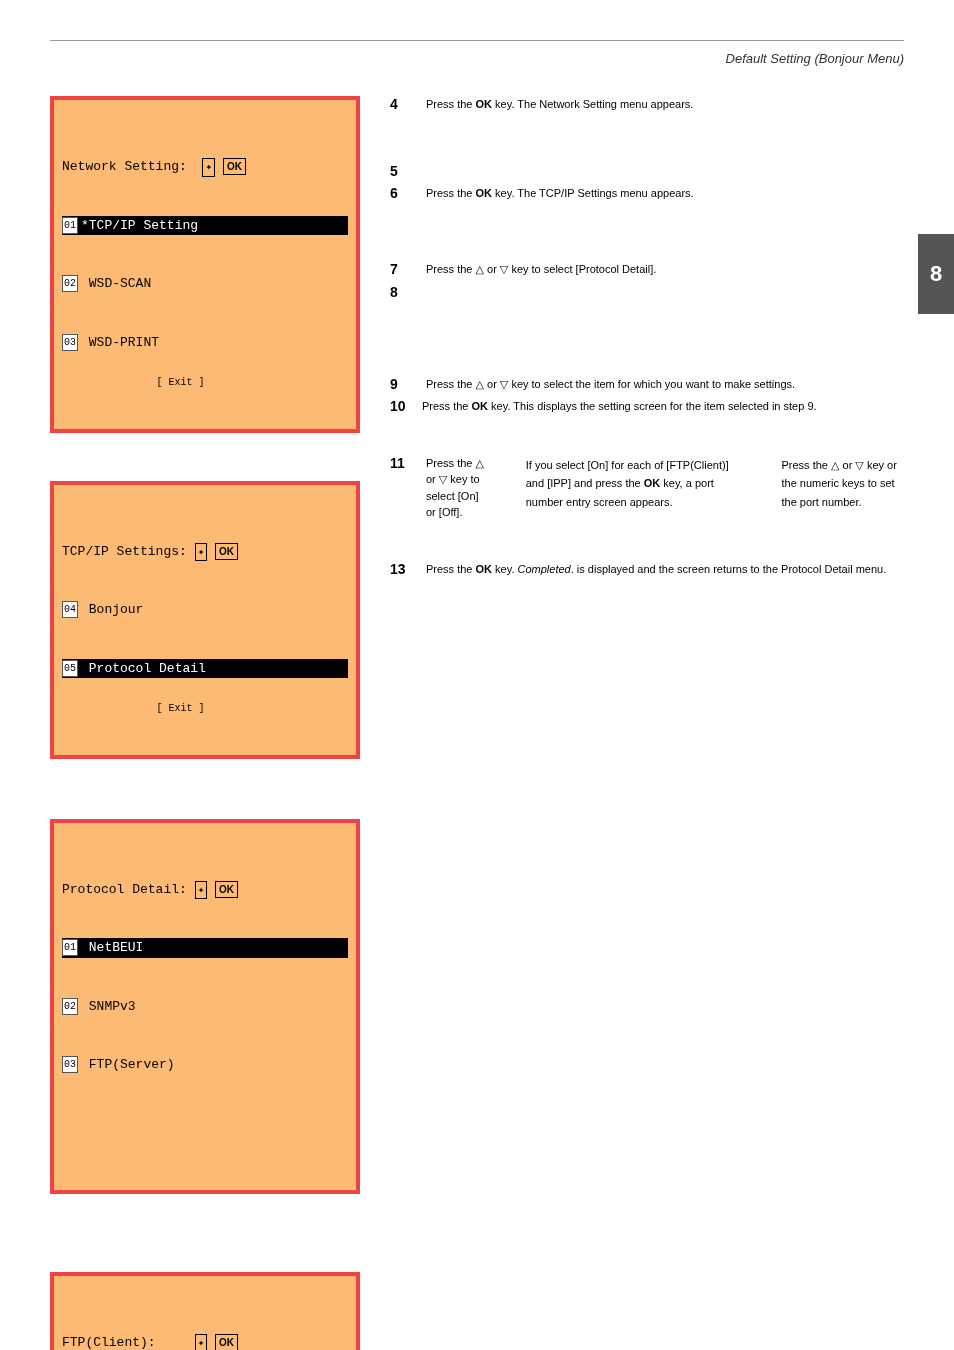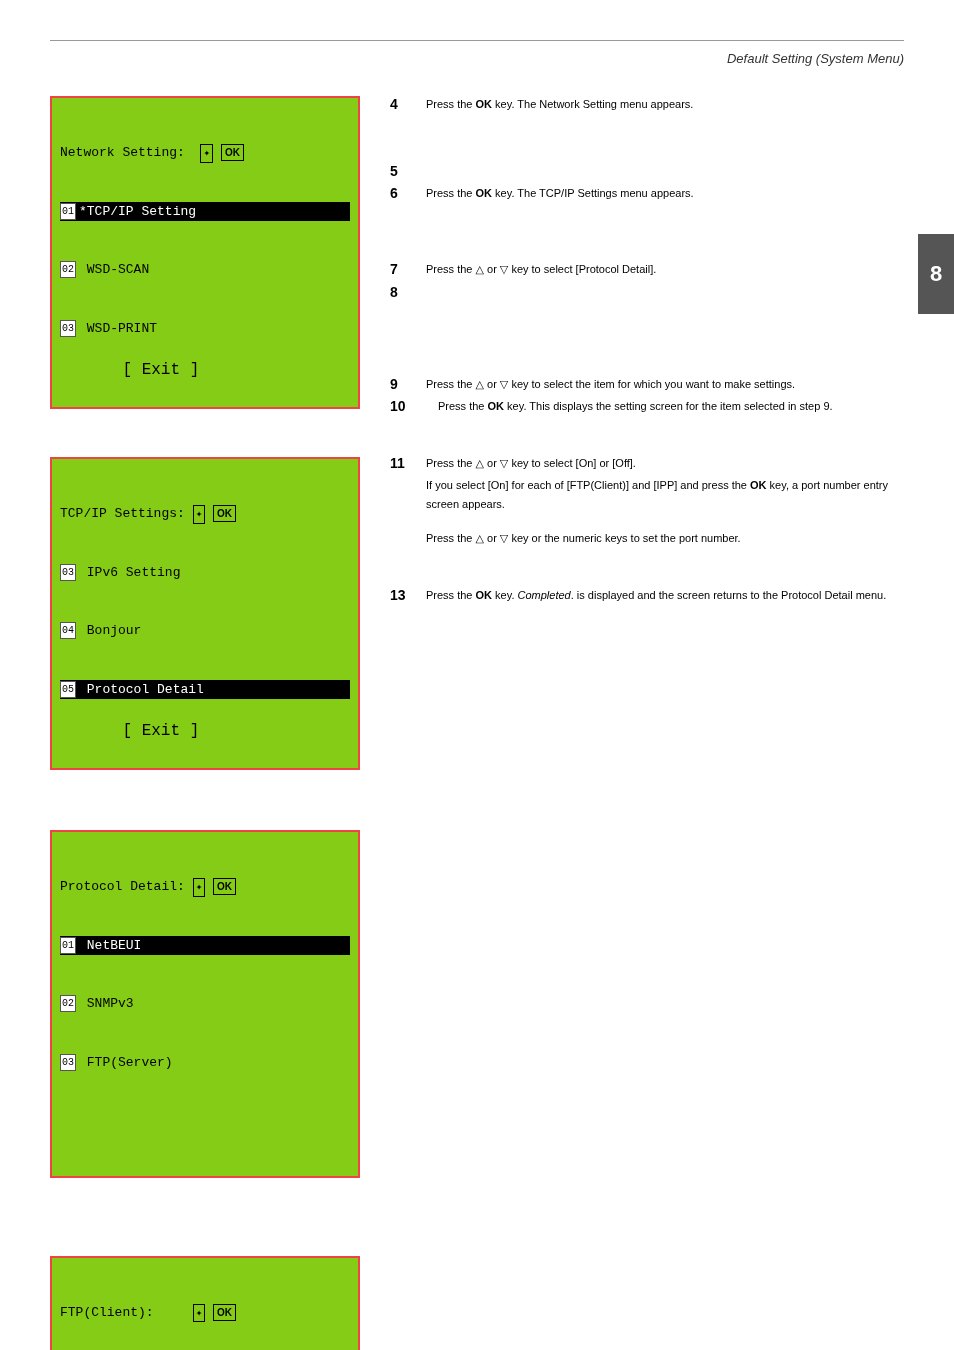--- a/index.html
+++ b/index.html
@@ -159,7 +159,7 @@
 <div class="page-container">
   <div class="top-rule"></div>
   <div class="header-right">
-    <span>Default Setting (System Menu)</span>
+    <span>Default Setting (Bonjour Menu)</span>
   </div>
 
   <div class="content-area">

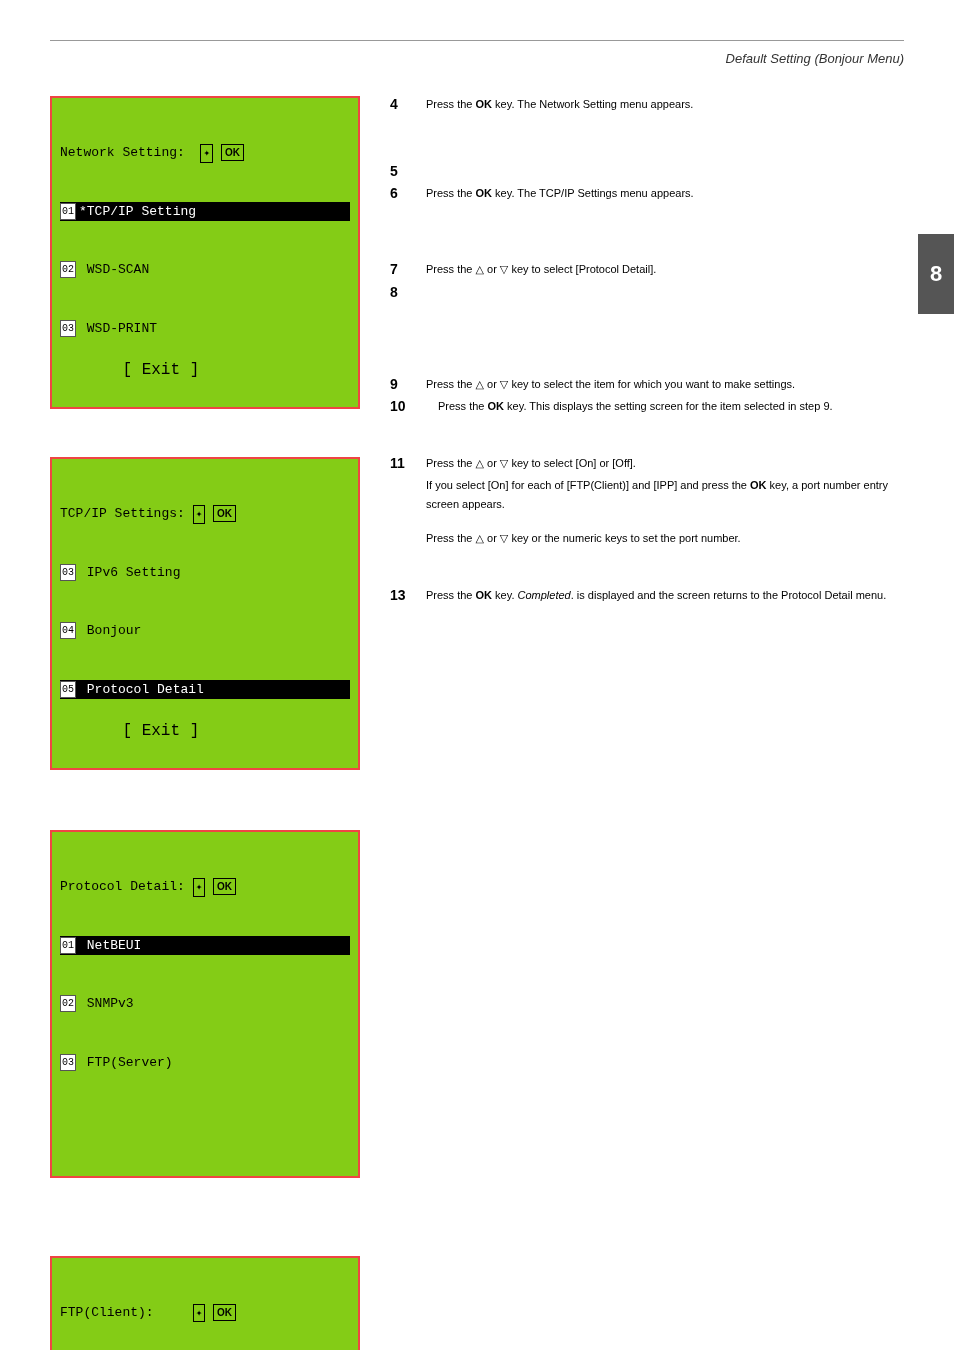--- a/index.html
+++ b/index.html
@@ -54,9 +54,9 @@
     .lcd-panel {
       font-family: 'Courier New', Courier, monospace;
       font-size: 13px;
-      background: #84cc16;
-      border: 2px solid #ef4444;
-      padding: 6px 8px;
+      background: #fdba74;
+      border: 4px solid #ef4444;
+      padding: 18px 8px;
       margin-bottom: 40px;
       line-height: 1.5;
       white-space: pre;

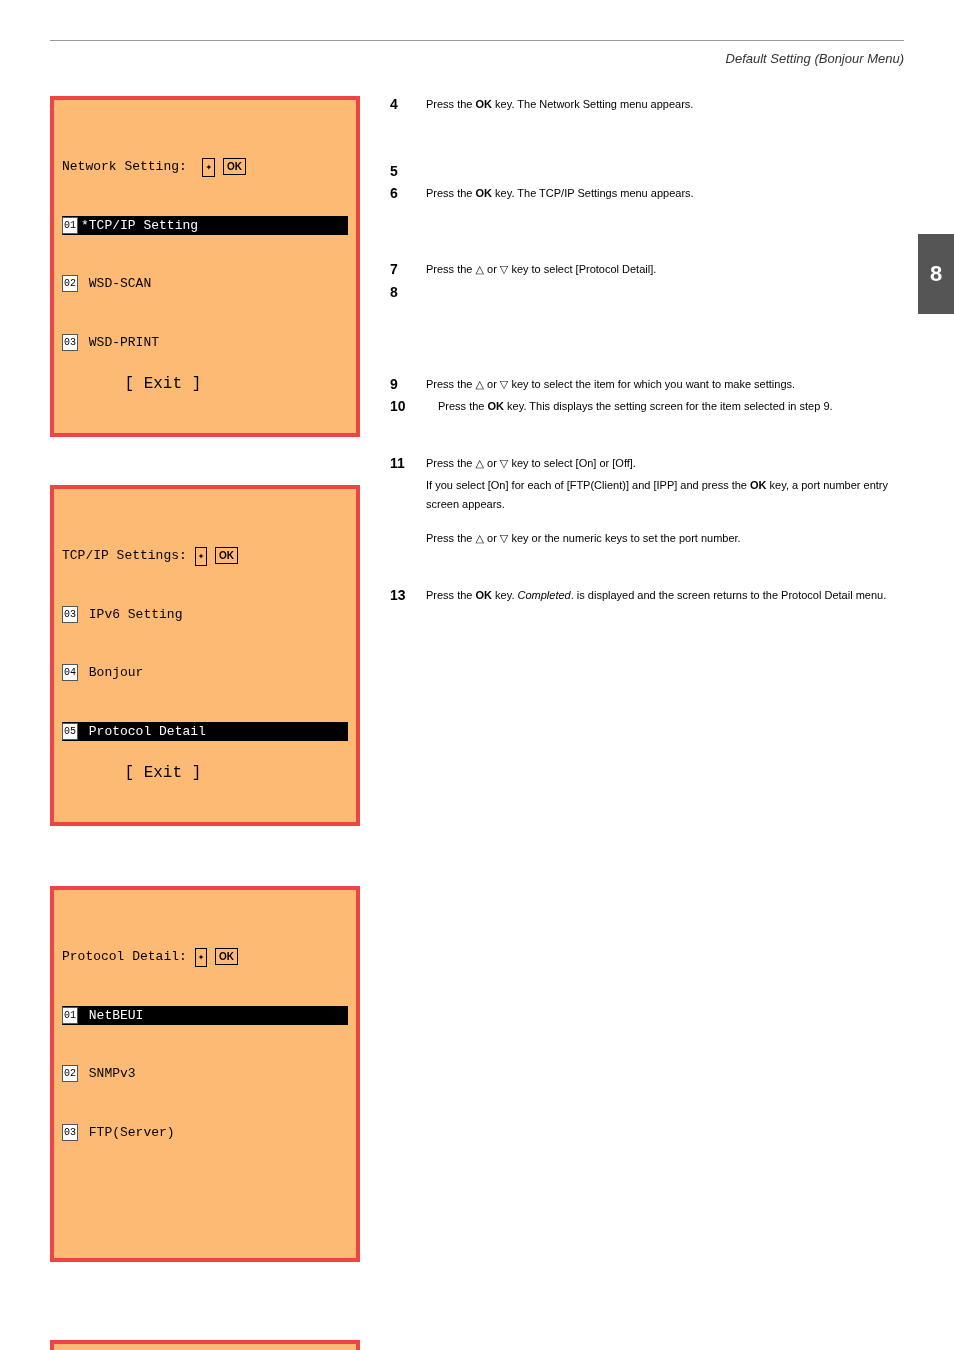--- a/index.html
+++ b/index.html
@@ -146,7 +146,8 @@
     .lcd-exit {
       text-align: left;
       font-family: 'Courier New', Courier, monospace;
-      font-size: 16px;
+      font-size: 10px;
+      margin-left: 32px;
     }
 
     .right-col-inner {

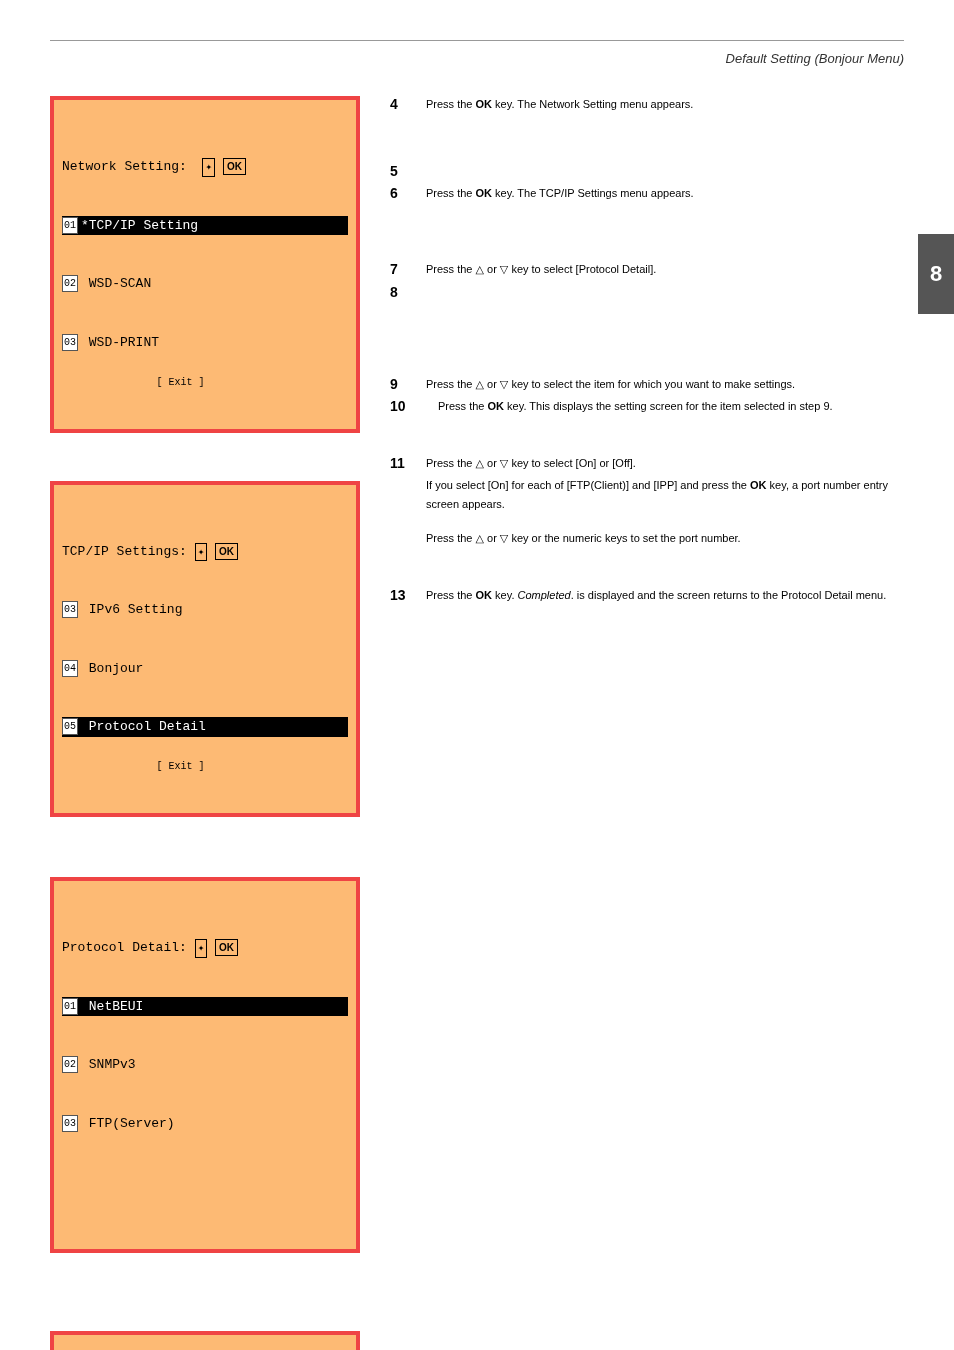--- a/index.html
+++ b/index.html
@@ -237,7 +237,7 @@
         </div>
 
         <div class="step-block" style="flex-direction:column;gap:4px;">
-          <div style="display:flex;gap:20px;">
+          <div style="display:flex;gap:4px;">
             <span class="step-num">10</span>
             <span class="step-text">Press the <b>OK</b> key. This displays the setting screen for the item selected in step 9.</span>
           </div>

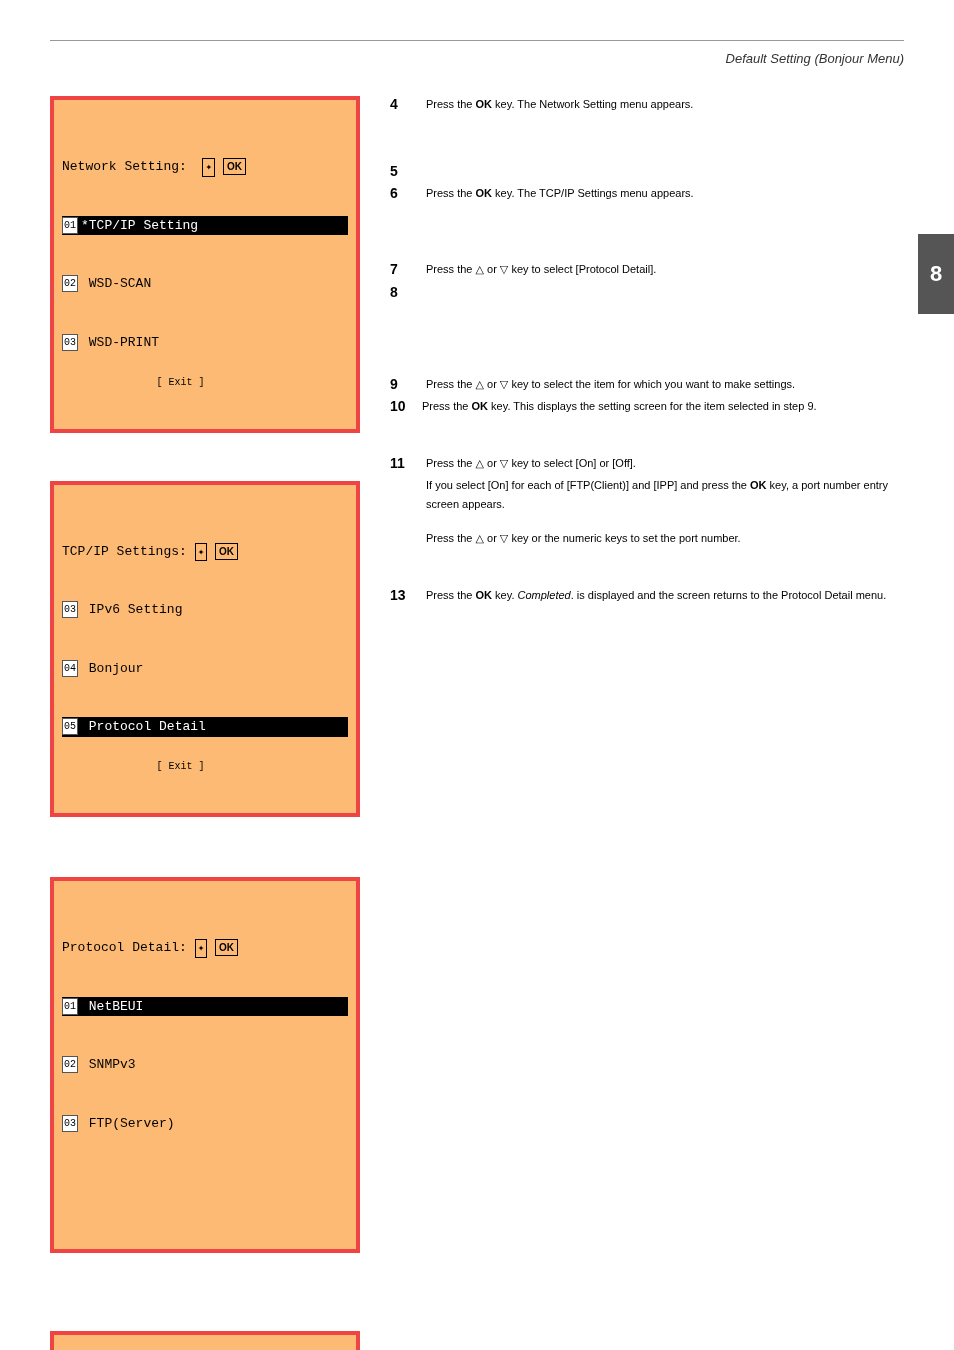--- a/index.html
+++ b/index.html
@@ -245,7 +245,7 @@
 
         <div style="height:18px;"></div>
 
-        <div class="step-block" style="flex-direction:column;gap:4px;">
+        <div class="step-block" style="flex-direction:row;gap:4px;">
           <div style="display:flex;gap:8px;">
             <span class="step-num">11</span>
             <span class="step-text">Press the △ or ▽ key to select [On] or [Off].</span>

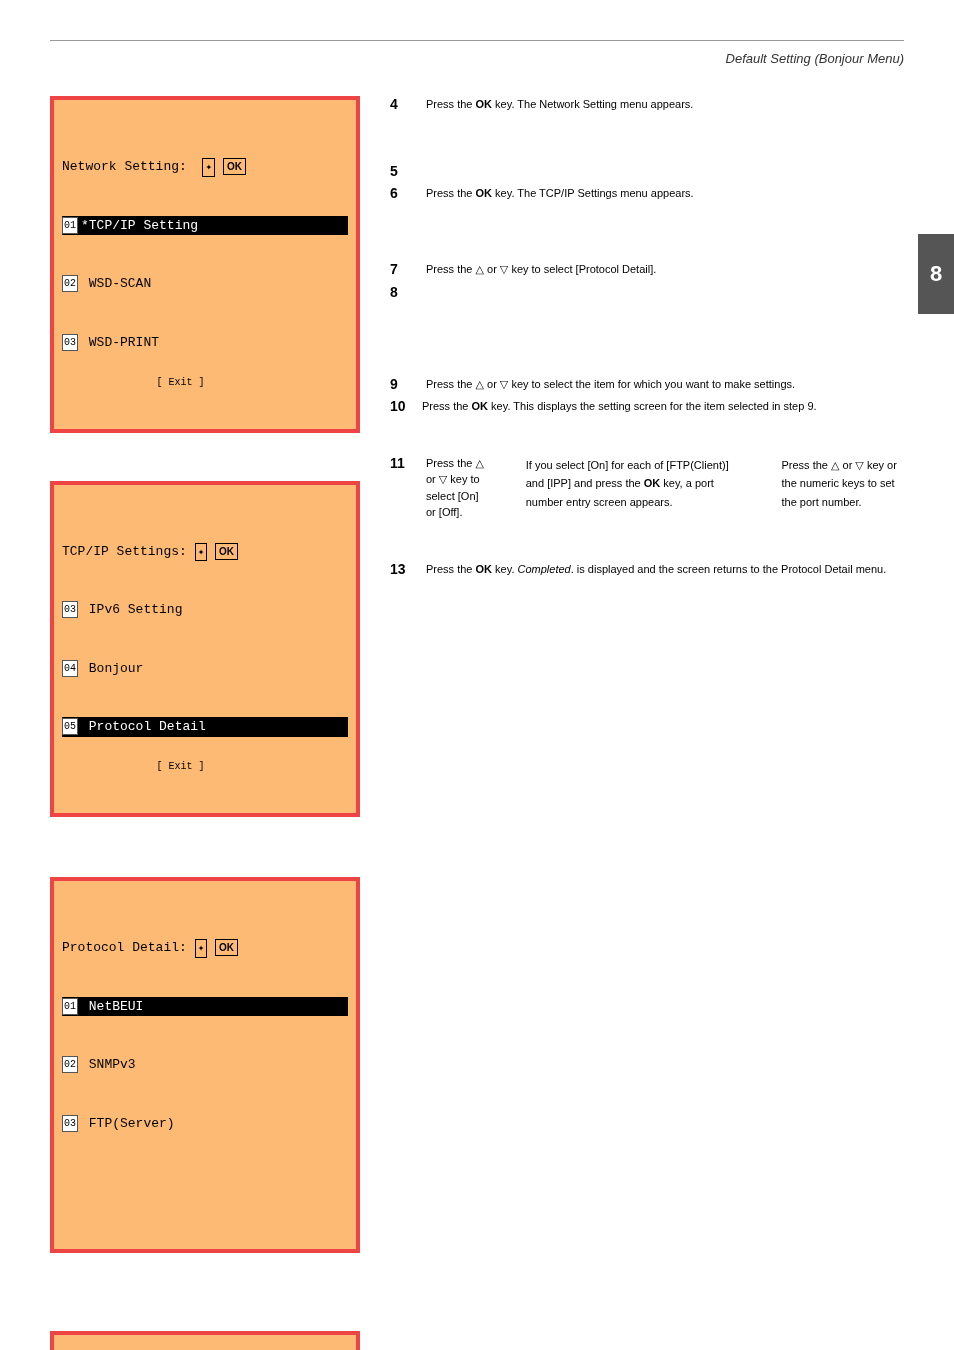--- a/index.html
+++ b/index.html
@@ -177,7 +177,6 @@
 
       <div class="lcd-panel" style="margin-bottom:60px;">
         <span class="lcd-line">TCP/IP Settings: <span style="display:inline-block;border:1px solid #000;padding:0 2px;font-size:11px;">✦</span>&nbsp;<span class="ok-icon">OK</span></span>
-        <span class="lcd-line"><span class="lcd-num">03</span> IPv6 Setting</span>
         <span class="lcd-line"><span class="lcd-num">04</span> Bonjour</span>
         <span class="lcd-line-hl"><span class="lcd-num" style="background:#fff;color:#000;">05</span> Protocol Detail&nbsp;&nbsp;&nbsp;</span>
         <span class="lcd-exit">[ Exit ]</span>

